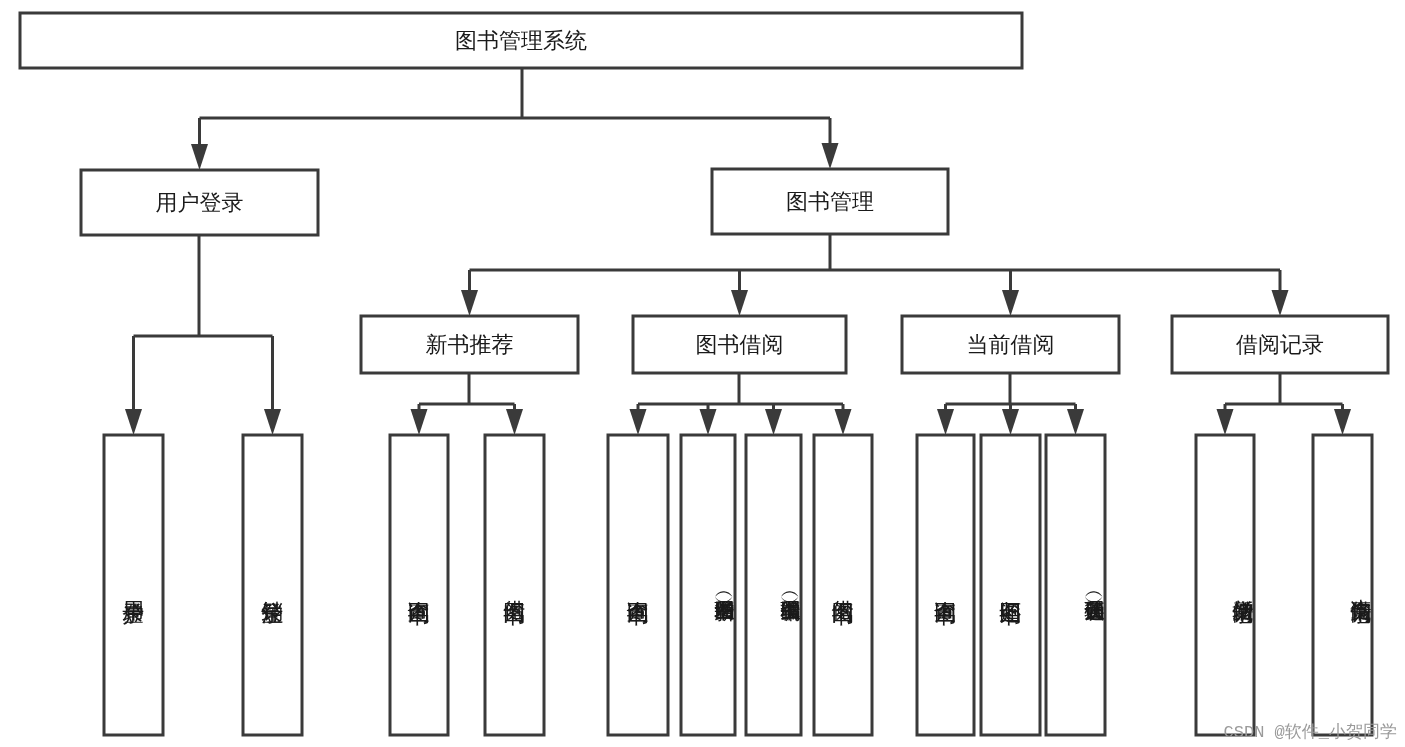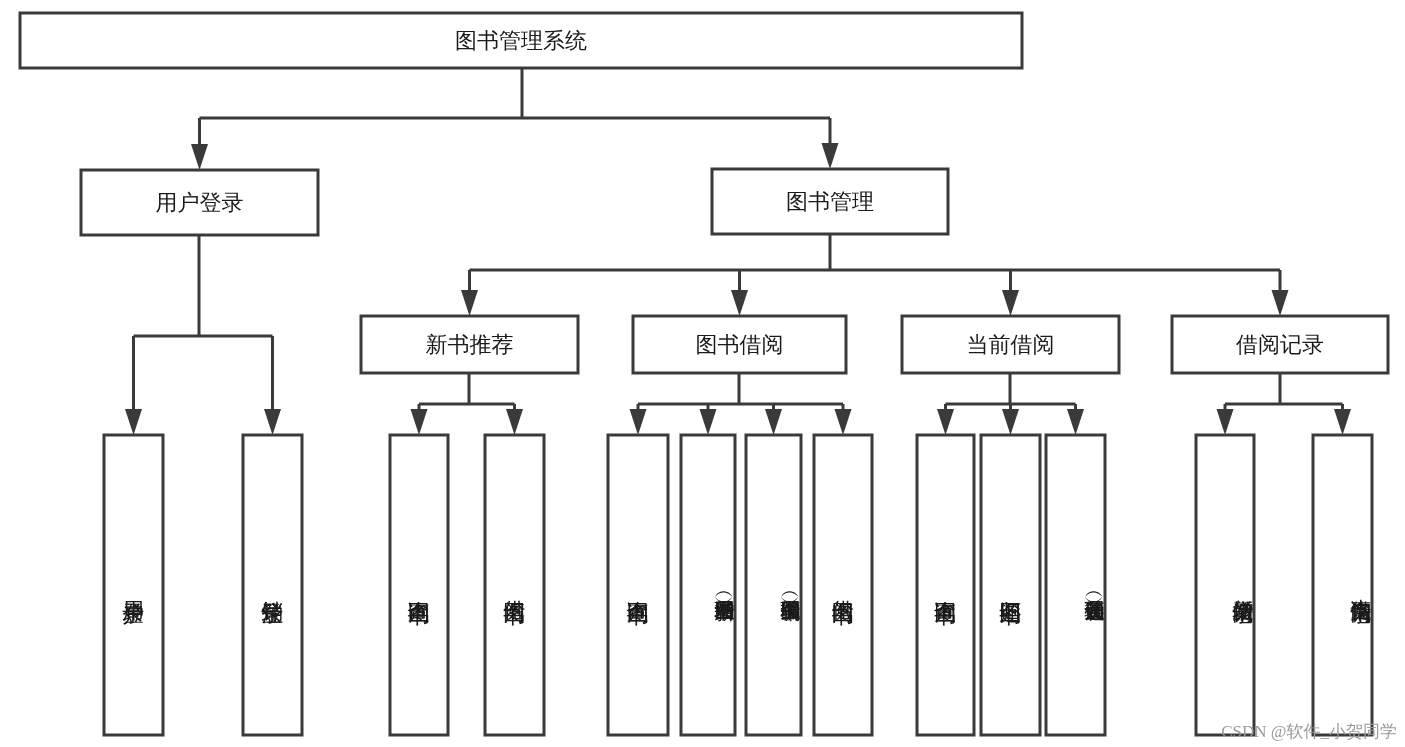--- a/index.html
+++ b/index.html
@@ -36,7 +36,7 @@
   #watermark{
     position:absolute;right:8px;bottom:4px;
     font-size:17px;color:#9a9a9a;
-    font-family:Liberation Serif, serif;
+    font-family:Liberation Mono, monospace;
     white-space:nowrap;
   }
 </style>

